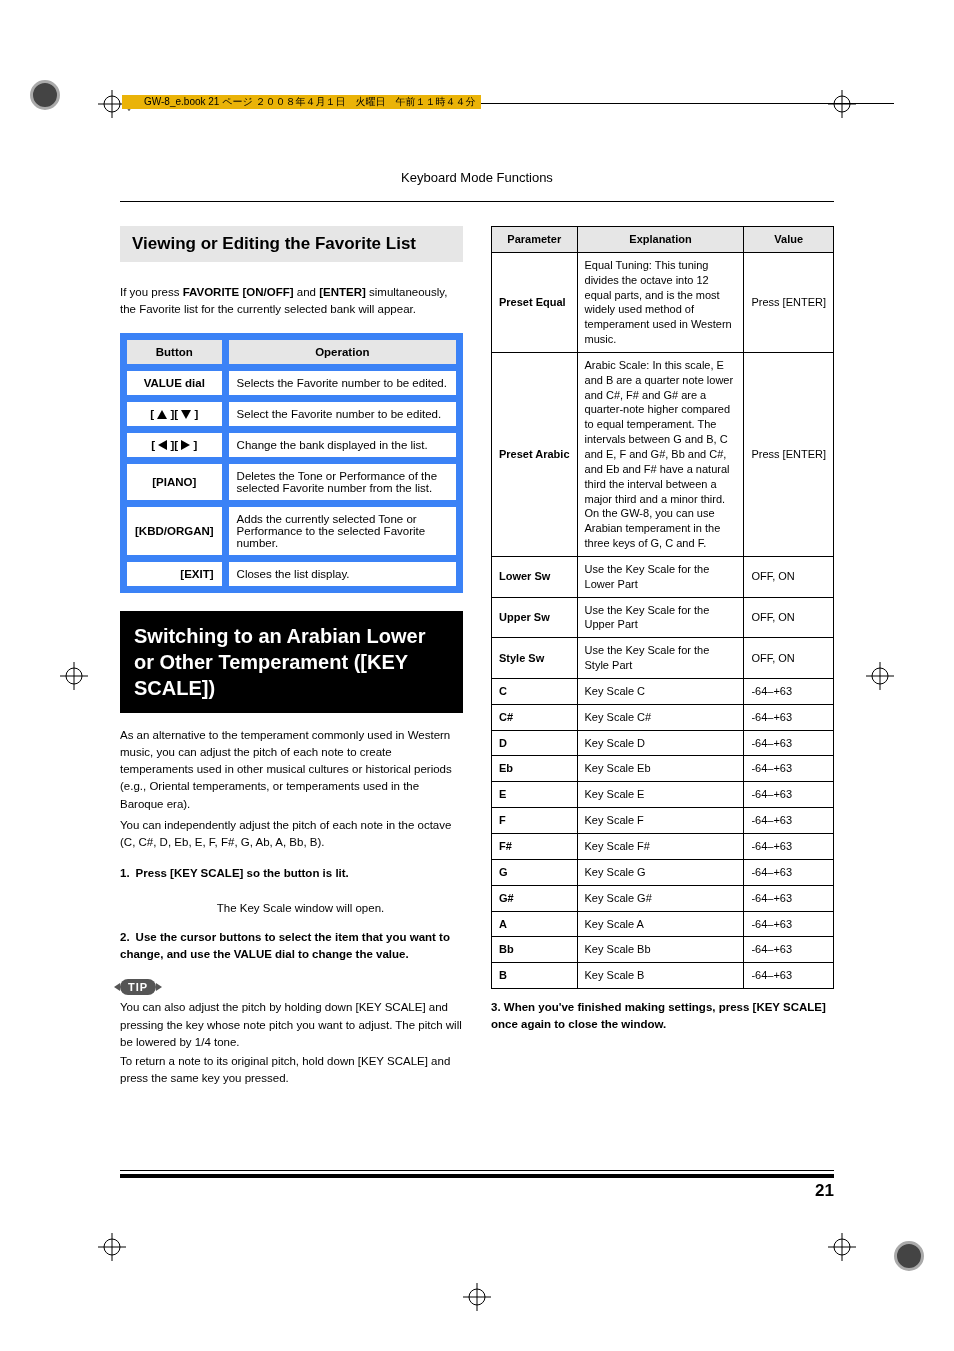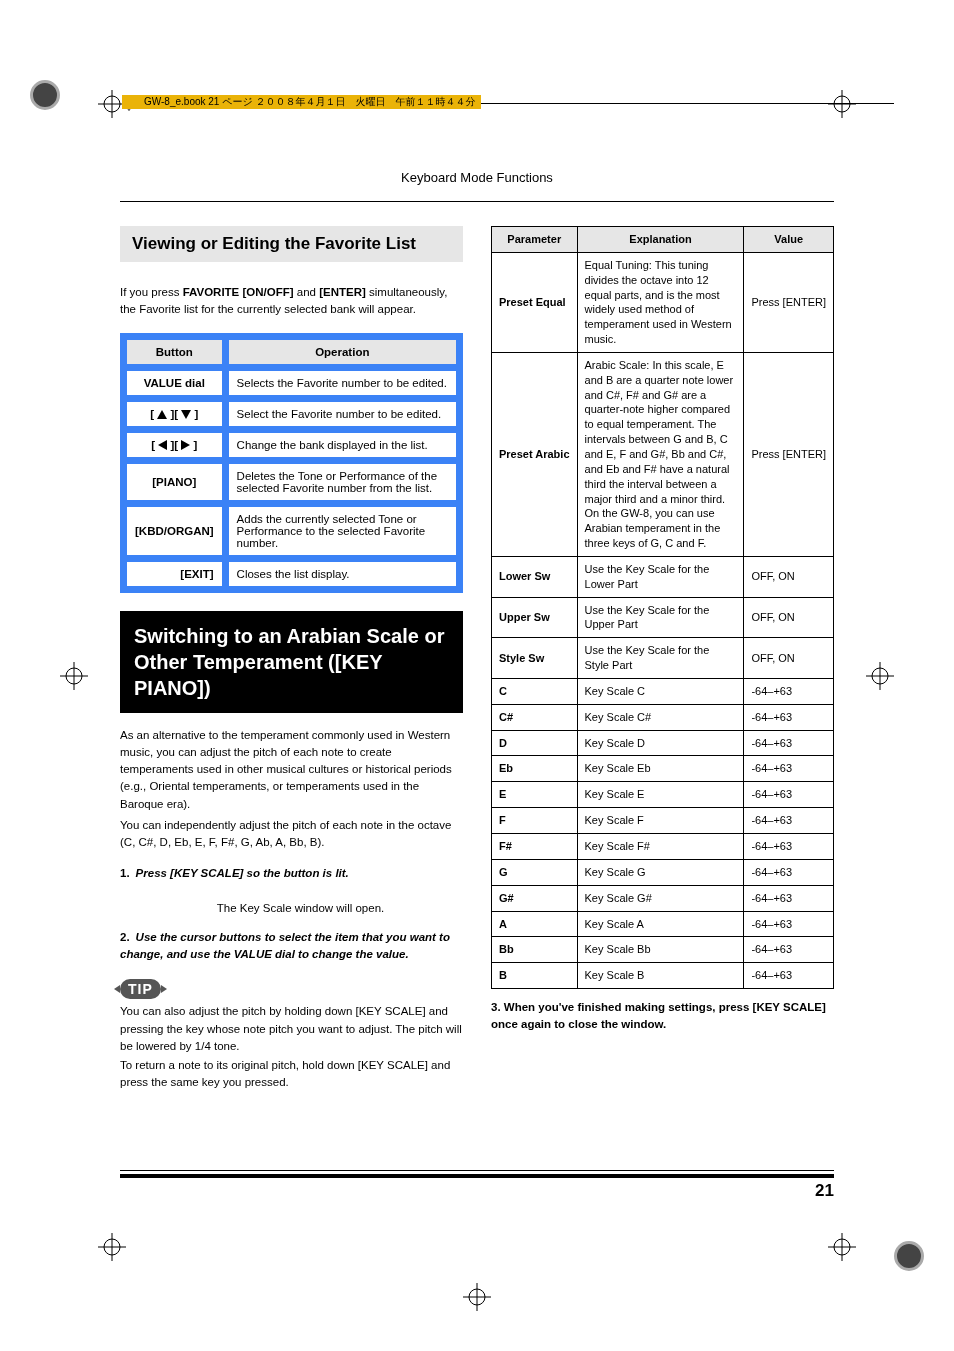--- a/index.html
+++ b/index.html
@@ -315,7 +315,7 @@
         </tbody>
       </table>
 
-      <div class="section-black-header">Switching to an Arabian Scale or Other Temperament ([KEY PIANO])</div>
+      <div class="section-black-header">Switching to an Arabian Lower or Other Temperament ([KEY SCALE])</div>
 
       <p class="p">As an alternative to the temperament commonly used in Western music, you can adjust the pitch of each note to create temperaments used in other musical cultures or historical periods (e.g., Oriental temperaments, or temperaments used in the Baroque era).</p>
       <p class="p" style="margin-top:4px;">You can independently adjust the pitch of each note in the octave (C, C#, D, Eb, E, F, F#, G, Ab, A, Bb, B).</p>

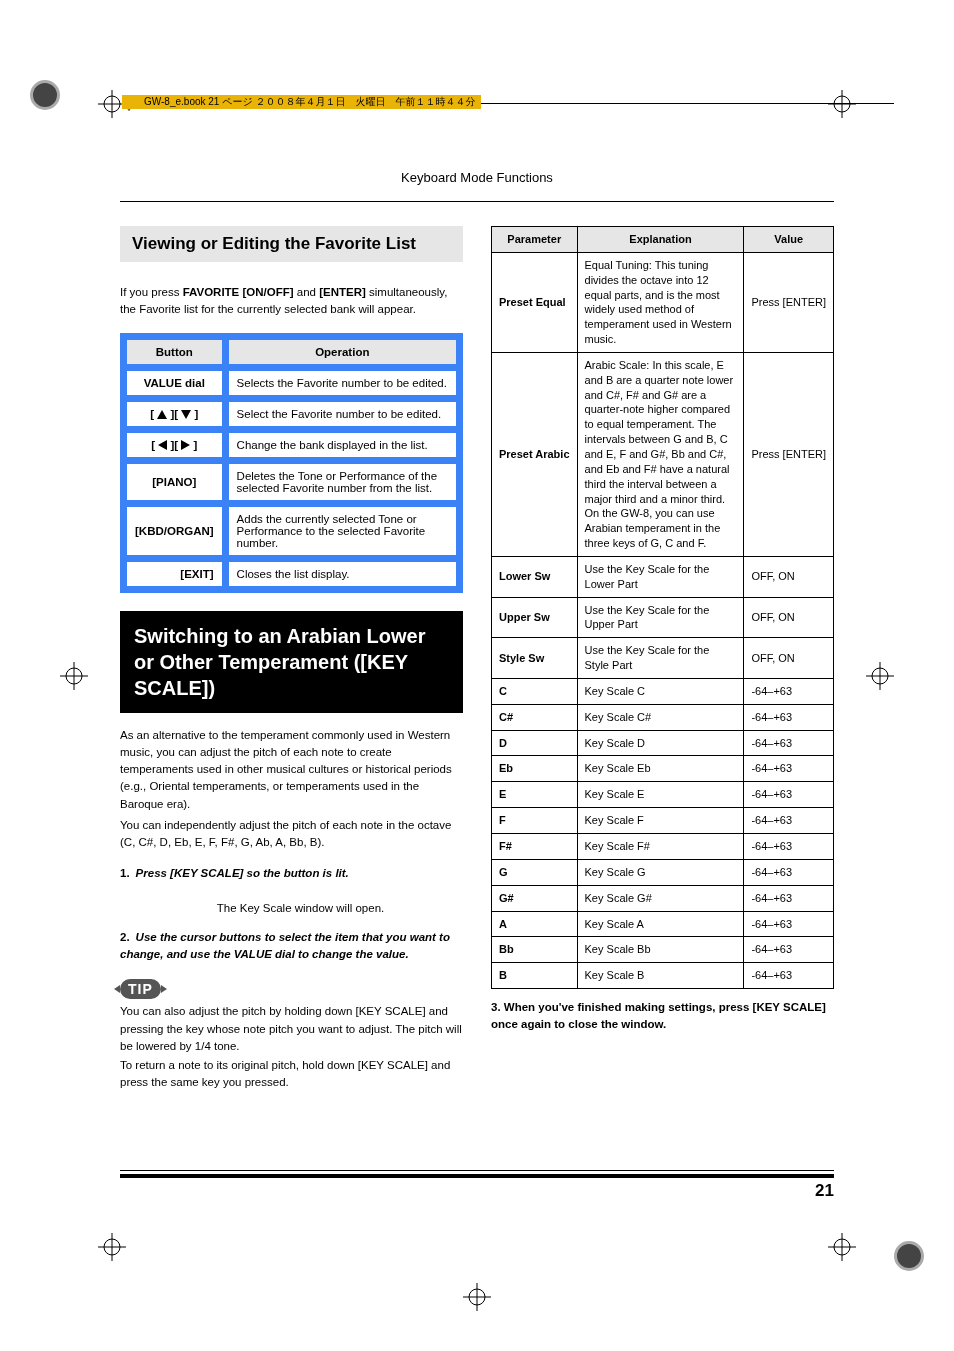--- a/index.html
+++ b/index.html
@@ -122,7 +122,7 @@
     ol.steps { list-style: none; margin-top: 14px; }
     ol.steps li { margin-bottom: 12px; font-size: 11.5px; line-height: 1.5; }
     ol.steps .num { font-weight: bold; margin-right: 6px; }
-    ol.steps .lead { font-weight: bold; font-style: italic; }
+    ol.steps .lead { font-weight: bold; }
     ol.steps .sub { margin-left: 18px; display: block; margin-top: 17px; text-align: center; }
 
     .tip-badge {

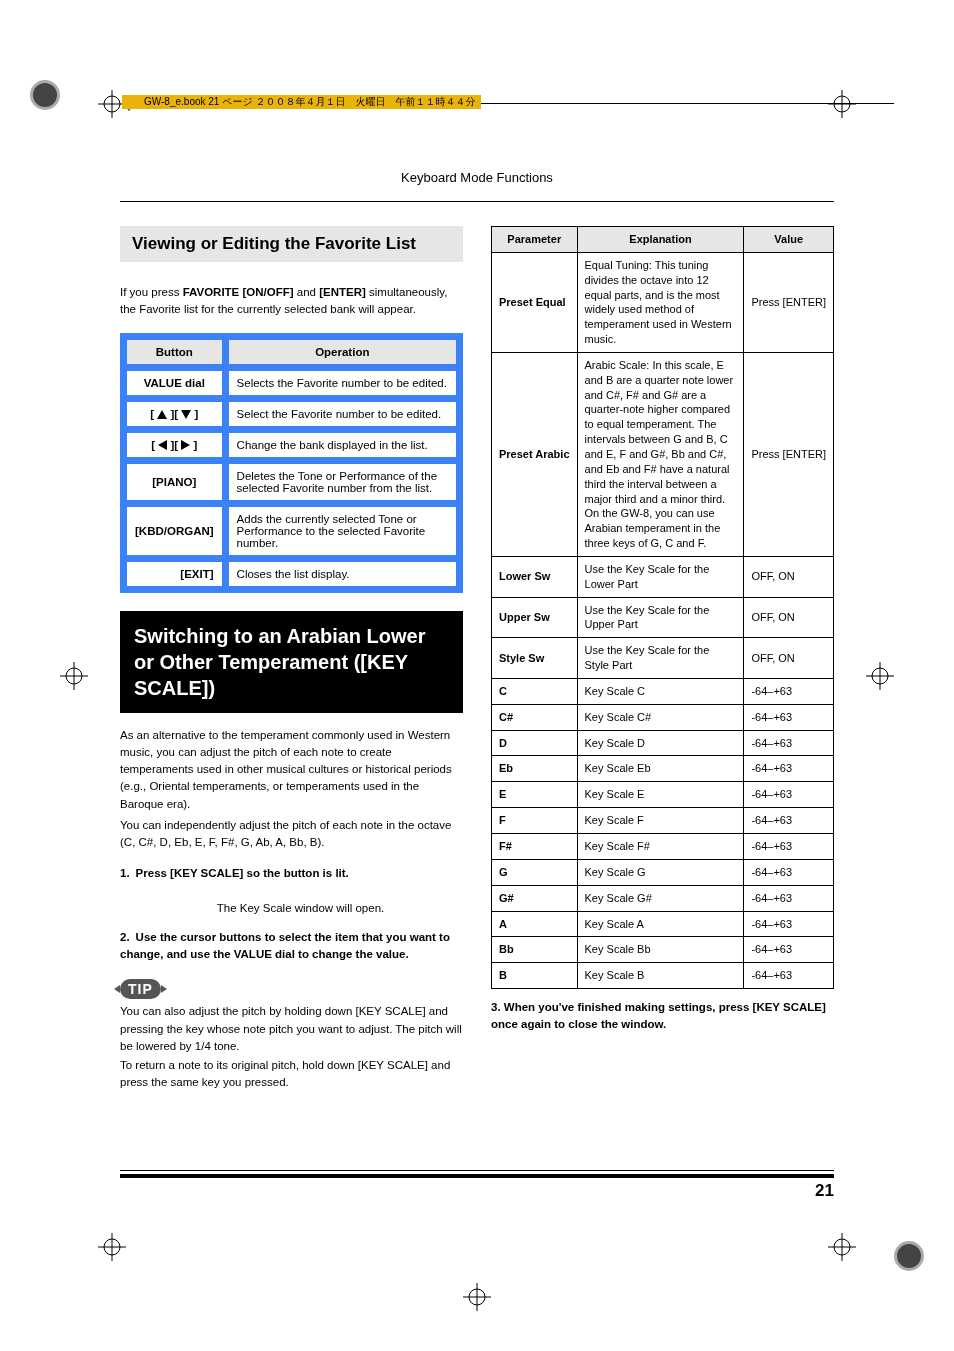--- a/index.html
+++ b/index.html
@@ -129,7 +129,7 @@
       display: inline-block;
       background: #555;
       color: #fff;
-      font-size: 14px;
+      font-size: 11px;
       font-weight: bold;
       letter-spacing: 1px;
       padding: 2px 8px;

